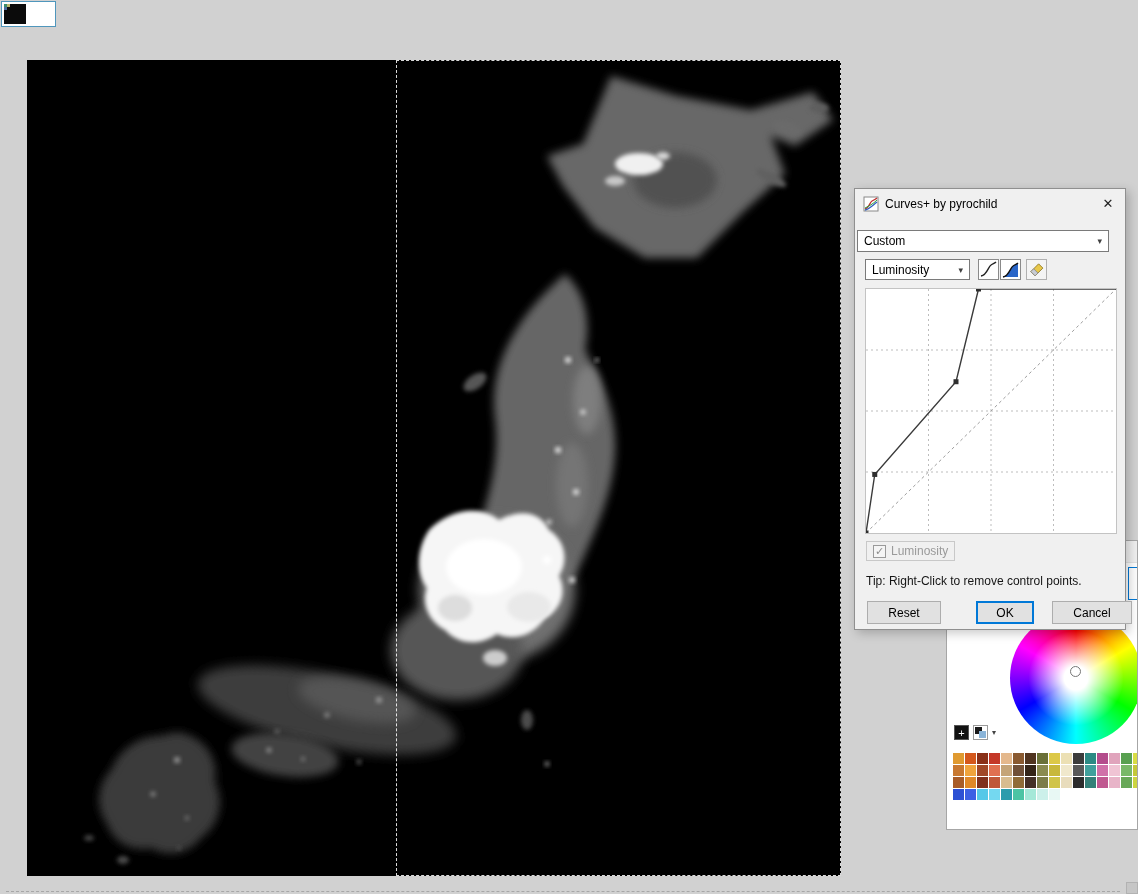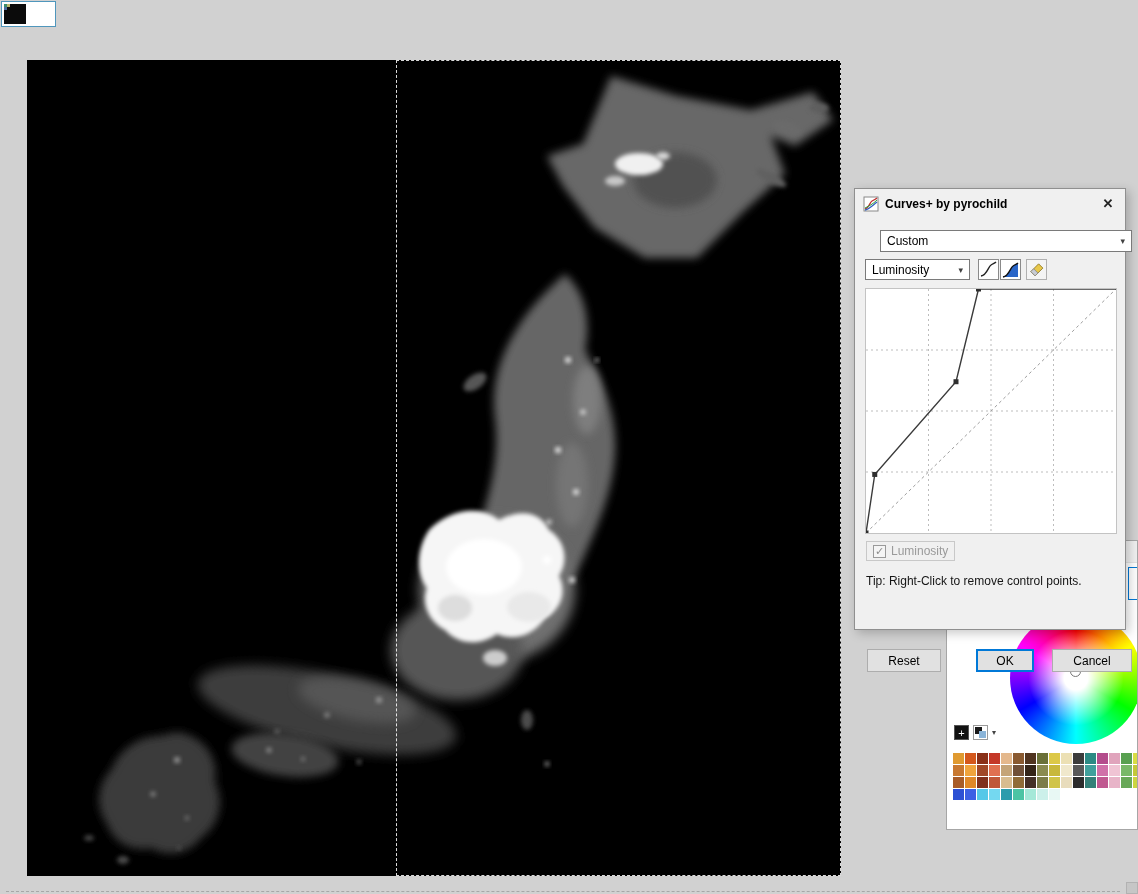--- a/index.html
+++ b/index.html
@@ -22,7 +22,7 @@
   .dialog { position:absolute; left:854px; top:188px; width:272px; height:442px;
             background:#f0f0f0; border:1px solid #8f8f8f; z-index:4;
             box-shadow:3px 3px 10px rgba(0,0,0,.22); font-size:12px; color:#000; }
-  .titlebar { position:absolute; left:0; top:0; width:100%; height:30px; display:flex; align-items:center; padding-left:8px;font-weight:bold; }
+  .titlebar { position:absolute; left:0; top:0; width:100%; height:30px; display:flex; align-items:center; padding-left:8px; }
   .titlebar .dlg-icon { width:16px; height:16px; margin-right:6px; }
   .titlebar .title { font-size:12px; }
   .close-btn { margin-left:auto; width:34px; height:30px; line-height:30px; text-align:center;

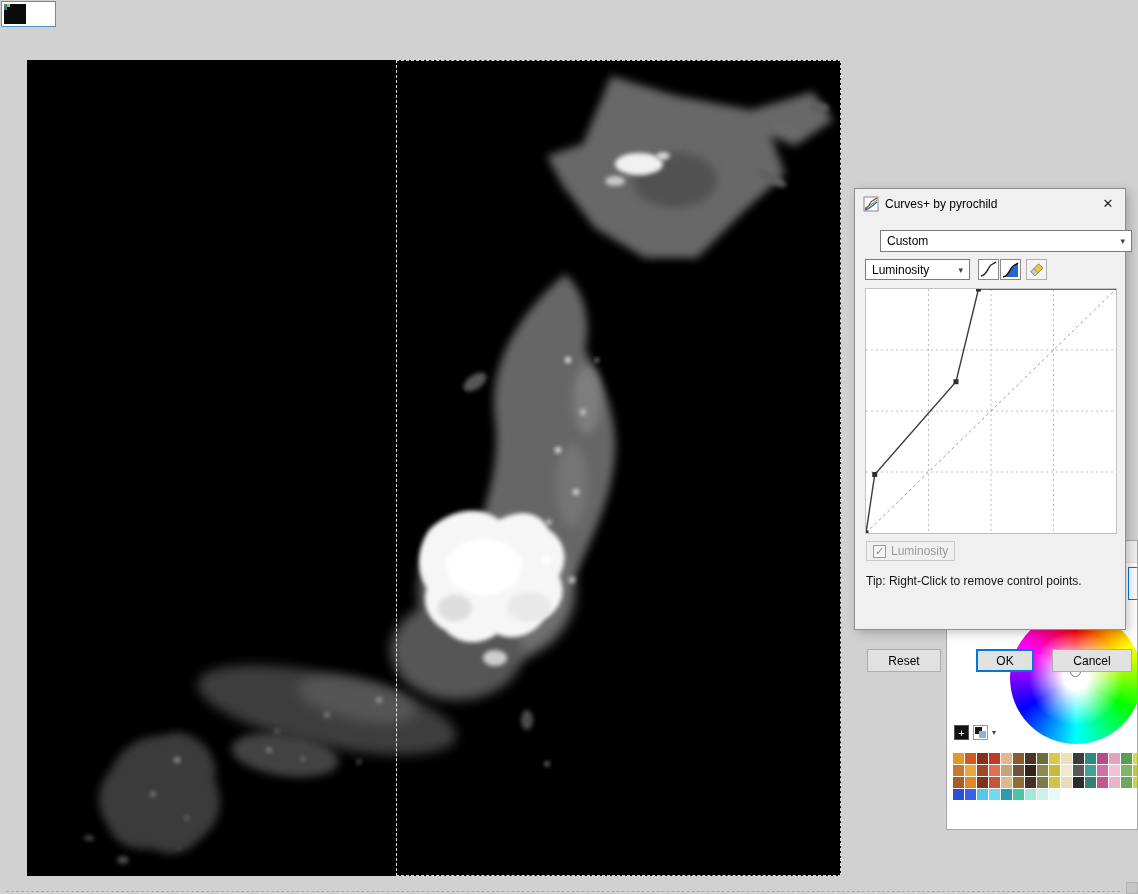--- a/index.html
+++ b/index.html
@@ -30,7 +30,7 @@
   .combo { position:absolute; height:22px; background:#fff; border:1px solid #7a7a7a;
            display:flex; align-items:center; padding:0 6px; }
   .combo .chev { margin-left:auto; font-size:9px; color:#404040; }
-  #preset-combo { left:25px; top:41px; width:252px; }
+  #preset-combo { left:2px; top:41px; width:252px; }
   #channel-combo { left:10px; top:70px; width:105px; height:21px; }
   .tool-btn { position:absolute; top:70px; width:21px; height:21px; background:#fff;
               border:1px solid #8a8a8a; padding:0; }

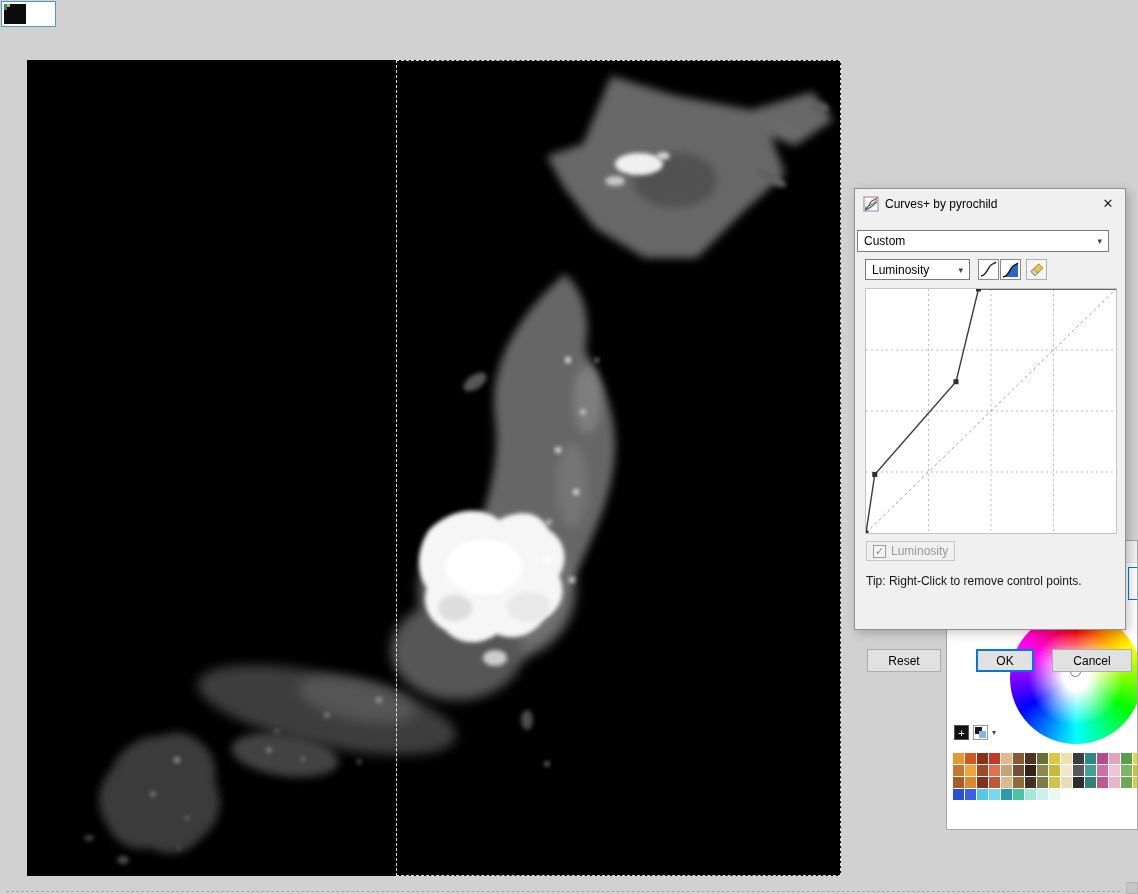--- a/index.html
+++ b/index.html
@@ -52,7 +52,7 @@
   .tip { position:absolute; left:11px; top:385px; color:#151515; }
 
   .btn { position:absolute; top:412px; height:23px; background:#e1e1e1; border:1px solid #adadad;
-         font-family:"Liberation Sans",sans-serif; font-size:12px; color:#000; text-align:center;margin-top:48px; }
+         font-family:"Liberation Sans",sans-serif; font-size:12px; color:#000; text-align:center; }
   #reset-btn  { left:12px;  width:74px; }
   #ok-btn     { left:121px; width:58px; border-color:#0078d7; box-shadow:inset 0 0 0 1px #0078d7; }
   #cancel-btn { left:197px; width:80px; }

